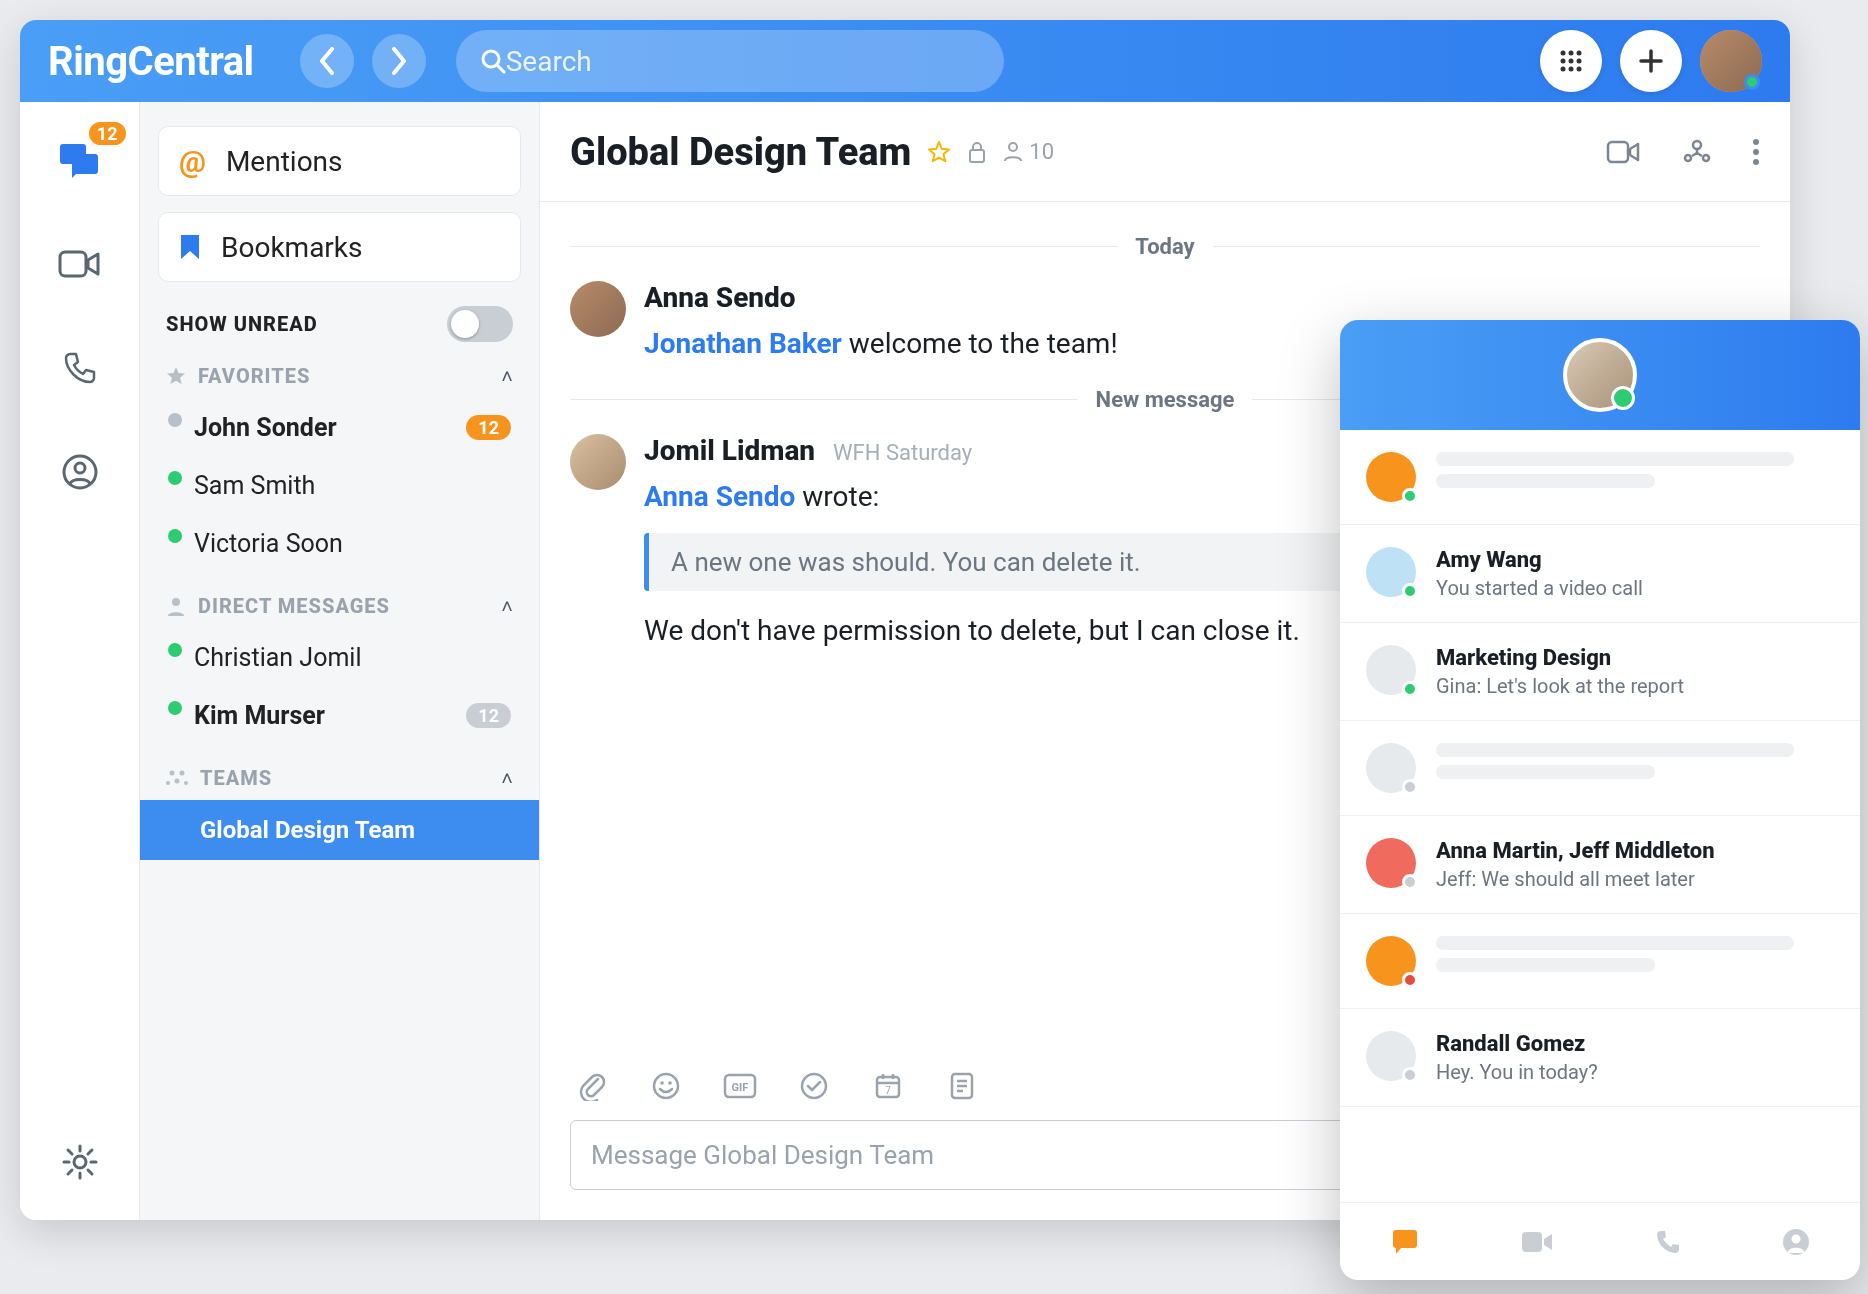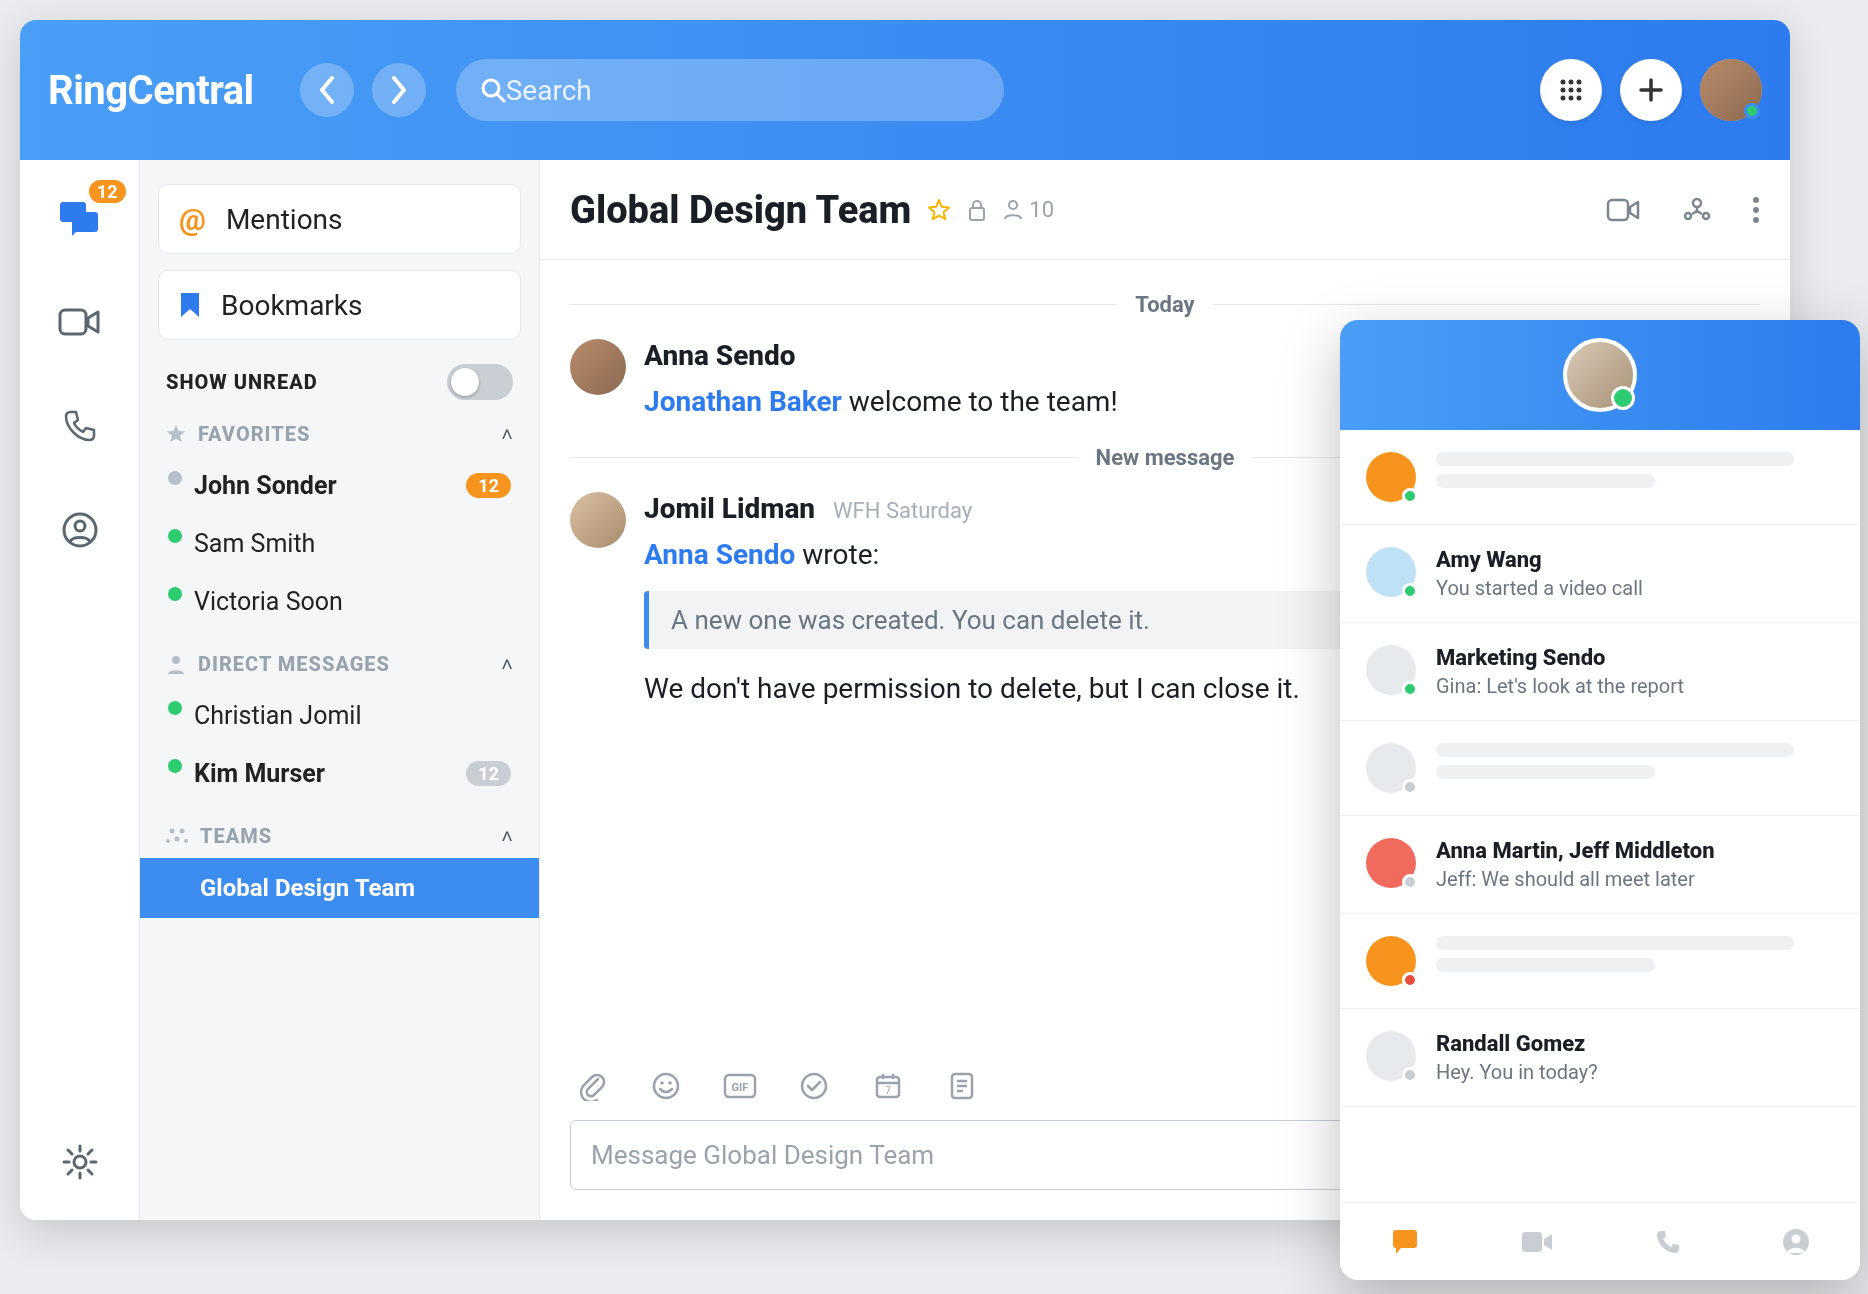--- a/index.html
+++ b/index.html
@@ -6,7 +6,7 @@
   body { background: #e9ebee; width: 1868px; height: 1294px; overflow: hidden; position: relative; }
   .window { position: absolute; top: 20px; left: 20px; width: 1770px; height: 1200px; background: #fff; border-radius: 16px; overflow: hidden; box-shadow: 0 12px 40px rgba(0,0,0,0.15); display: flex; flex-direction: column; }
   
-  .header { height: 140px; background: linear-gradient(90deg, #4a9ef5 0%, #2d7bef 100%); display: flex; align-items: center; padding: 0 28px; gap: 18px; color:#fff; }
+  .header { height: 82px; background: linear-gradient(90deg, #4a9ef5 0%, #2d7bef 100%); display: flex; align-items: center; padding: 0 28px; gap: 18px; color:#fff; }
   .brand { font-size: 40px; font-weight: 700; letter-spacing: -0.5px; margin-right: 28px; }
   .nav-btn { width: 54px; height: 54px; border-radius: 50%; background: rgba(255,255,255,0.25); display:flex; align-items:center; justify-content:center; cursor:pointer; }
   .search-wrap { flex:1; max-width:720px; height:62px; background: rgba(255,255,255,0.25); border-radius: 31px; display:flex; align-items:center; padding:0 24px; margin-left: 12px; }

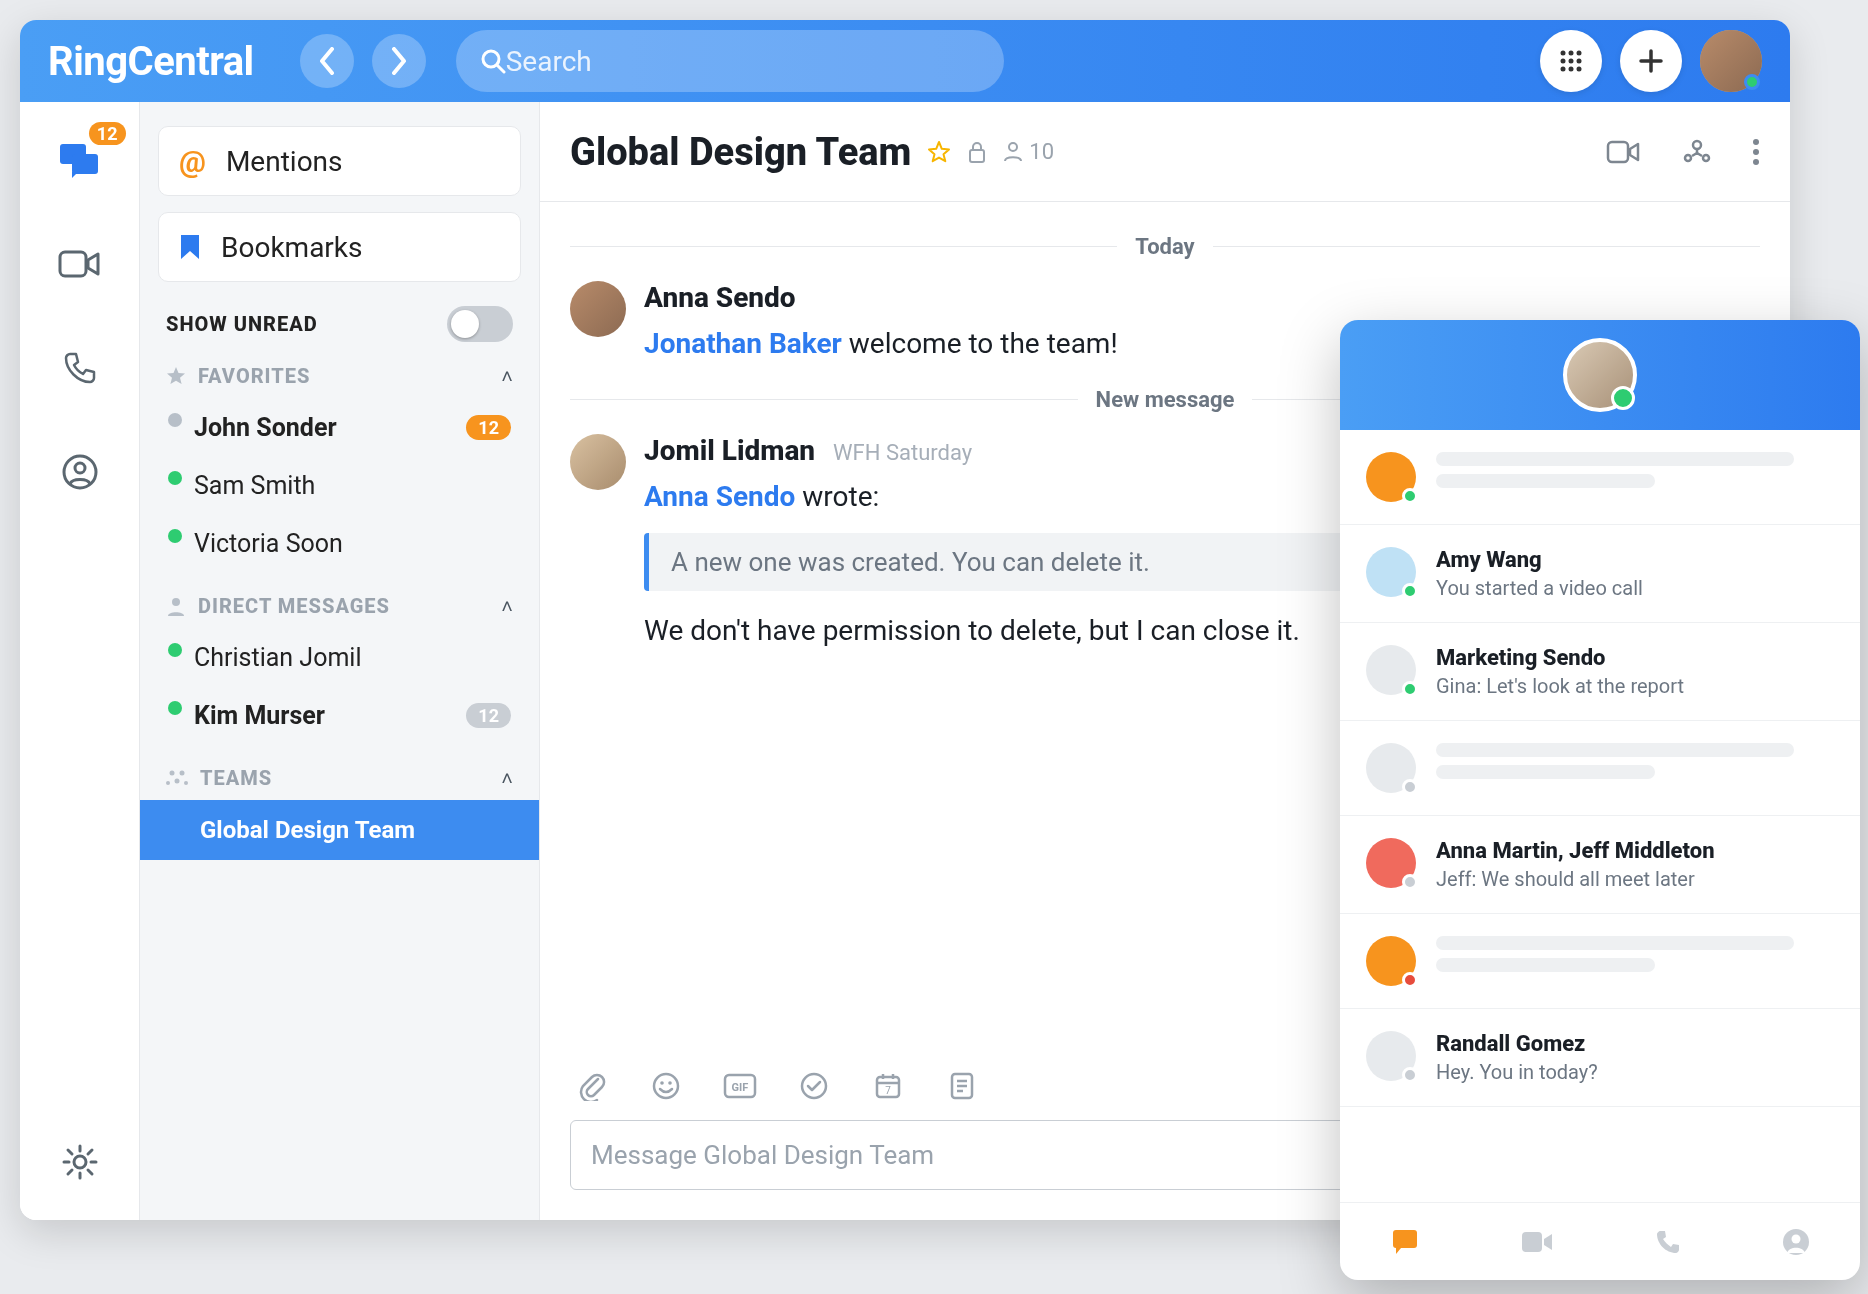--- a/index.html
+++ b/index.html
@@ -355,7 +355,7 @@
             <div class="msg-text">
               <span class="mention">Anna Sendo</span><span> wrote:</span>
             </div>
-            <div class="quote-block">A new one was created. You can delete it.</div>
+            <div class="quote-block">A new one was should. You can delete it.</div>
             <div class="msg-text">We don't have permission to delete, but I can close it.</div>
           </div>
         </div>

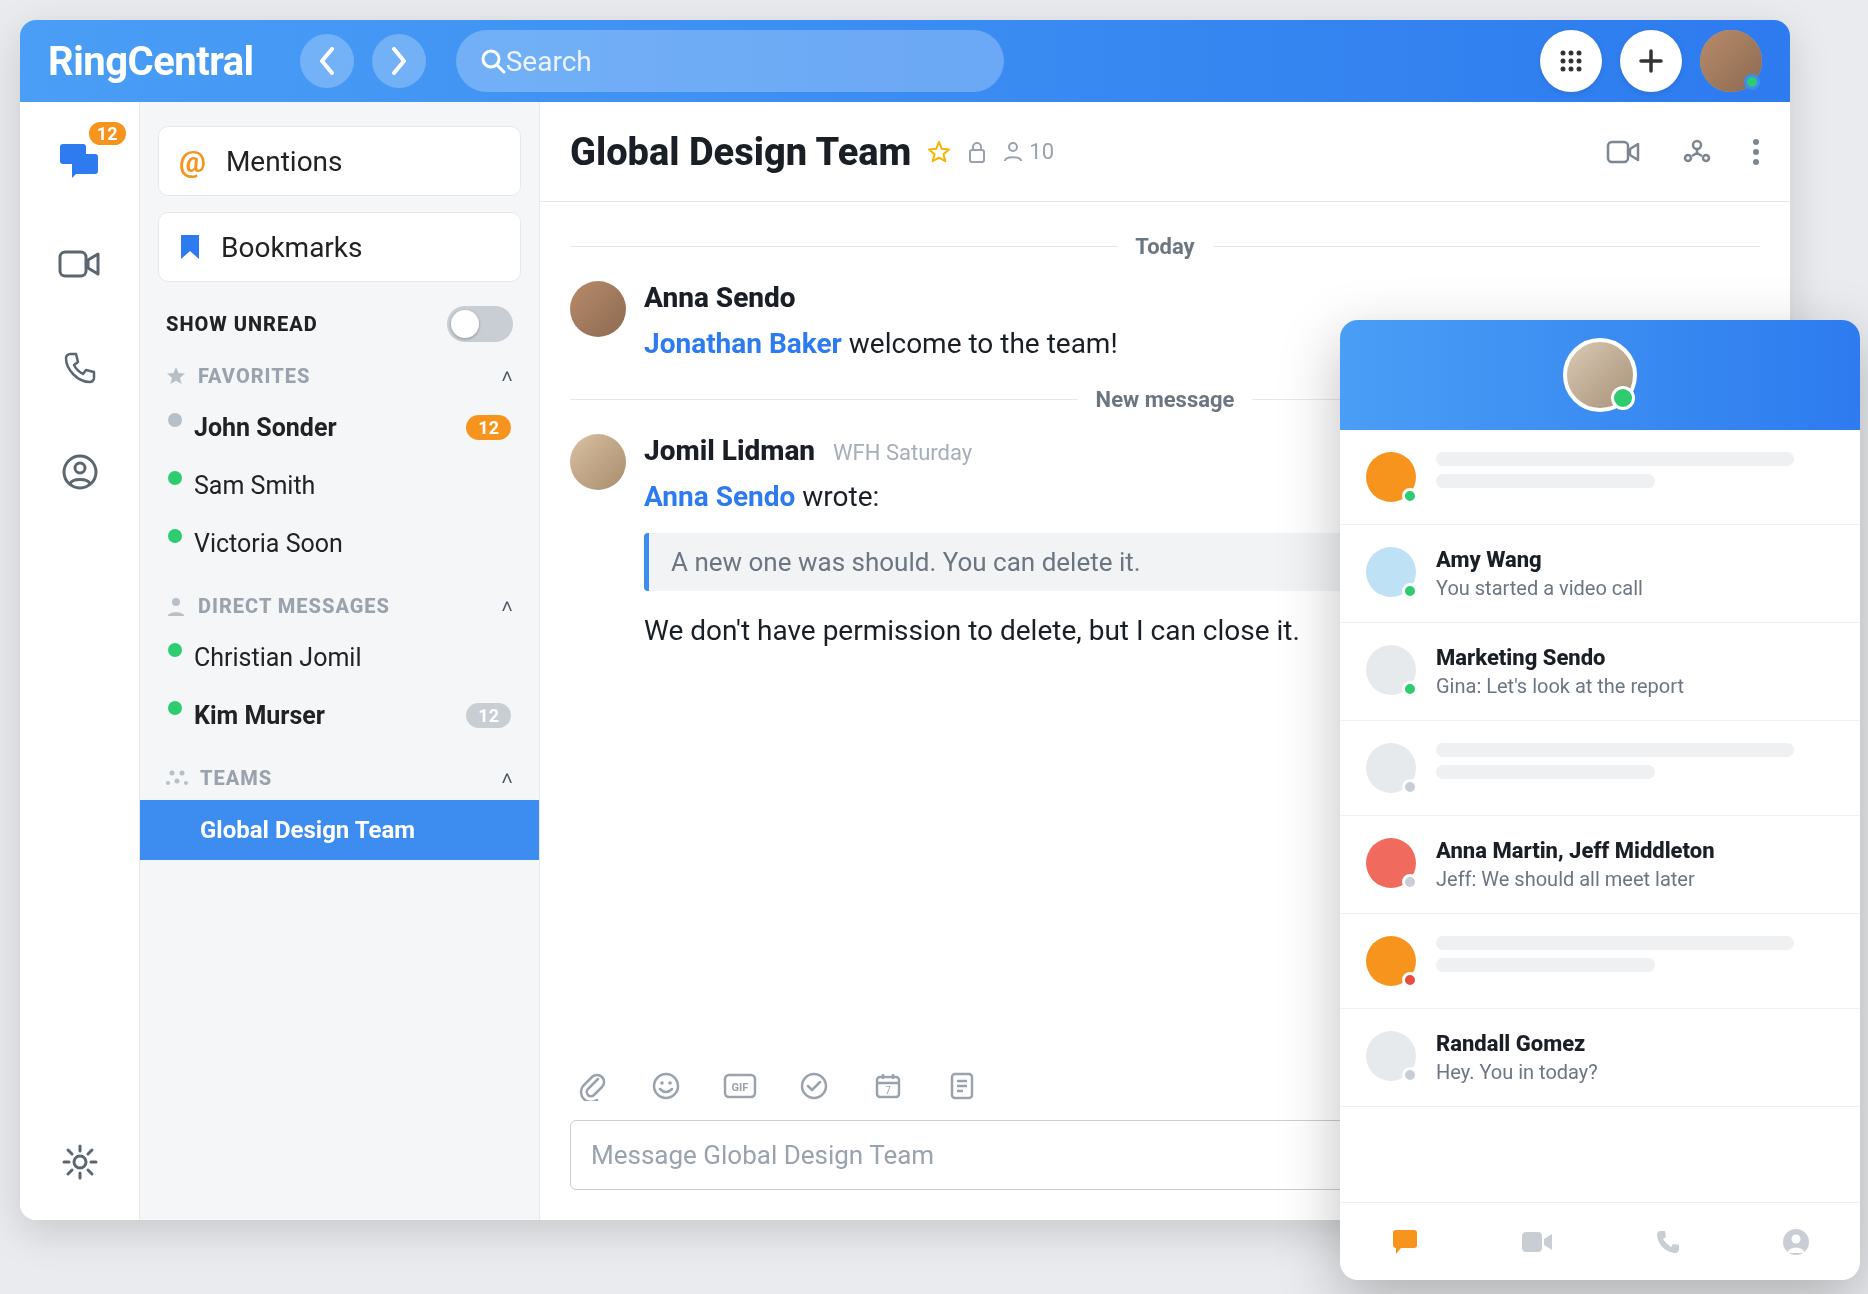--- a/index.html
+++ b/index.html
@@ -442,7 +442,7 @@
           <div class="pres green"></div>
         </div>
         <div class="p-body">
-          <div class="p-name">Marketing Sendo</div>
+          <div class="p-name">Marketing Design</div>
           <div class="p-text">Gina: Let's look at the report</div>
         </div>
       </div>

